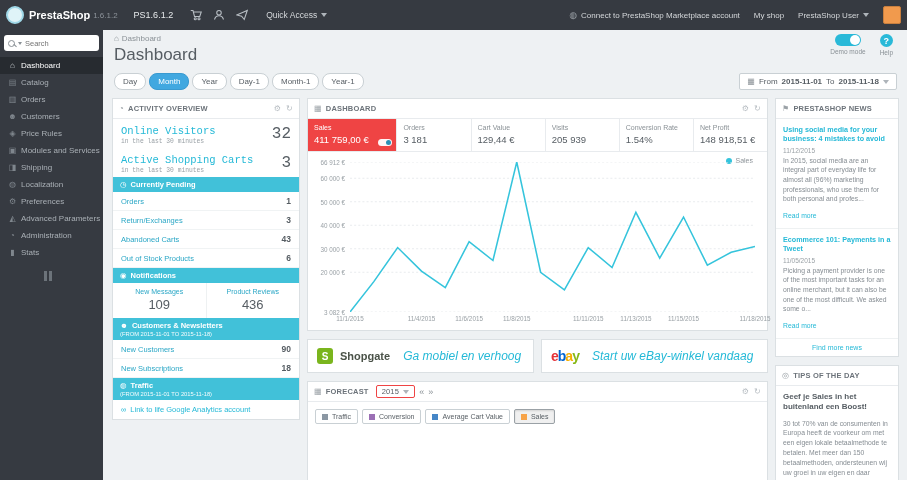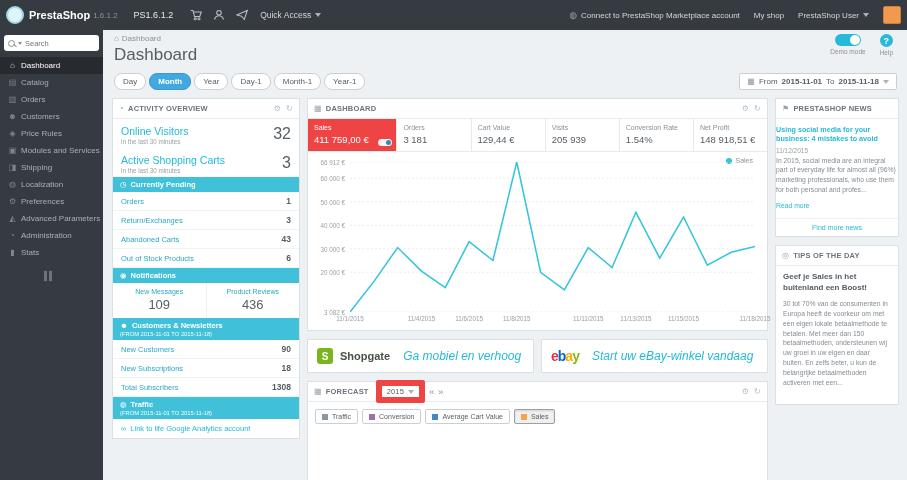--- a/index.html
+++ b/index.html
@@ -16,7 +16,7 @@
   .tb-icons{display:flex;align-items:center;gap:10px;margin-left:16px;}
   .tb-icon{width:13px;height:13px;display:inline-flex;align-items:center;justify-content:center;color:#b9bfc5;cursor:pointer;}
   .tb-icon svg{width:12px;height:12px;fill:none;stroke:#b9bfc5;stroke-width:1.4;}
-  .tb-quick{font-size:8.5px;color:#d4d7da;margin-left:12px;display:flex;align-items:center;gap:4px;cursor:pointer;}
+  .tb-quick{font-size:8.5px;color:#d4d7da;margin-left:18px;display:flex;align-items:center;gap:4px;cursor:pointer;}
   .caret{width:0;height:0;border-left:3px solid transparent;border-right:3px solid transparent;border-top:4px solid #aeb4ba;display:inline-block;}
   .tb-right{margin-left:auto;display:flex;align-items:center;gap:14px;}
   .tb-link{font-size:8px;color:#d4d7da;display:flex;align-items:center;gap:4px;cursor:pointer;white-space:nowrap;}

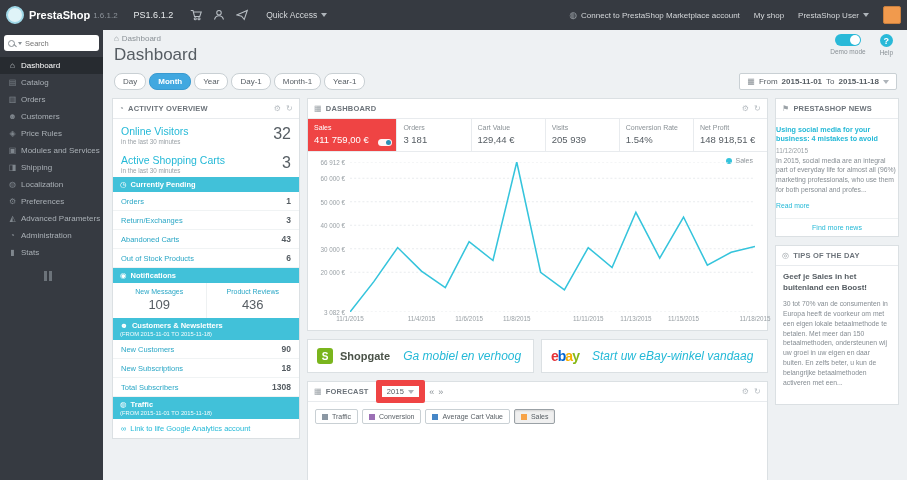--- a/index.html
+++ b/index.html
@@ -53,7 +53,7 @@
   
   .filter-row{display:flex;align-items:center;margin:6px 2px 8px 2px;}
   .fbtn{font-size:8px;color:#565d63;background:#fff;border:1px solid #c9d0d4;border-radius:8px;padding:3px 8px;margin-right:3px;cursor:pointer;}
-  .fbtn.active{background:#41a8e0;border-color:#3a9ad0;color:#fff;font-weight:bold;}
+  .fbtn.active{background:#41a8e0;border-color:#3a9ad0;color:#fff;}
   .date-btn{margin-left:auto;font-size:8px;background:#fff;border:1px solid #c9d0d4;border-radius:2px;padding:3px 7px;display:flex;align-items:center;gap:4px;cursor:pointer;color:#565d63;}
   .date-btn b{font-weight:bold;}
   .cal-ic{color:#8a9196;font-size:8px;}

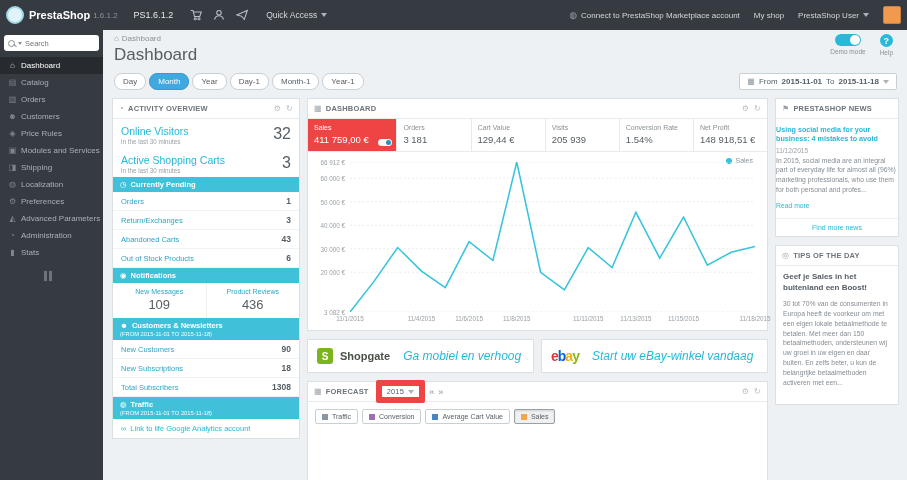--- a/index.html
+++ b/index.html
@@ -71,7 +71,7 @@
   .col-right{width:124px;flex:none;}
 
   
-  .big-stat{display:flex;justify-content:space-between;padding:6px 8px 3px 8px;}
+  .big-stat{display:flex;justify-content:space-between;padding:6px 8px 3px 8px;font-family:Liberation Mono, monospace;}
   .big-label{color:#25b9d7;font-size:10.5px;}
   .big-sub{font-size:6.3px;color:#9aa1a6;margin-top:1px;}
   .big-value{font-size:16px;color:#565d63;}

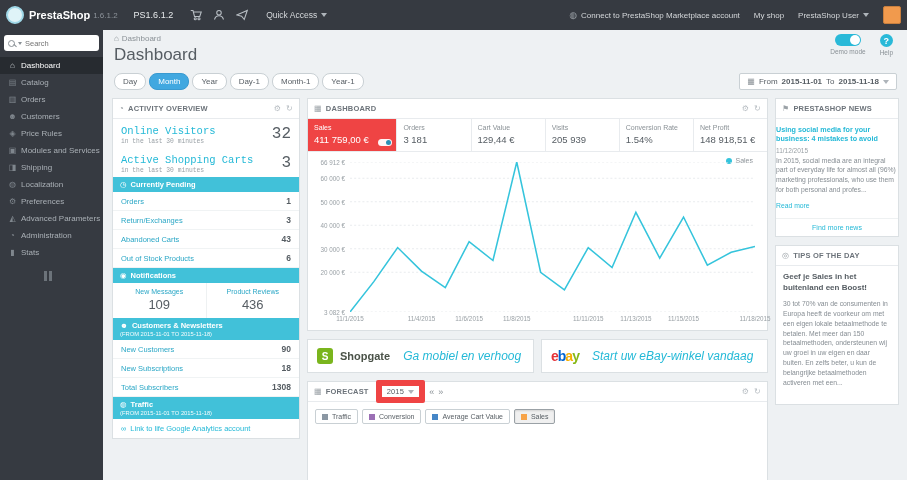--- a/index.html
+++ b/index.html
@@ -134,7 +134,7 @@
   .tog .sq{width:6px;height:6px;display:inline-block;flex:none;}
 
   
-  .news-item{padding:6px 0;border-bottom:1px solid #eef1f2;}
+  .news-item{padding:6px 7px;border-bottom:1px solid #eef1f2;}
   .news-item h4{font-size:7.2px;color:#25b9d7;line-height:1.3;font-weight:bold;}
   .news-date{font-size:6.5px;color:#9aa1a6;margin:3px 0 2px 0;}
   .news-item p{font-size:6.8px;color:#868d93;line-height:1.42;}

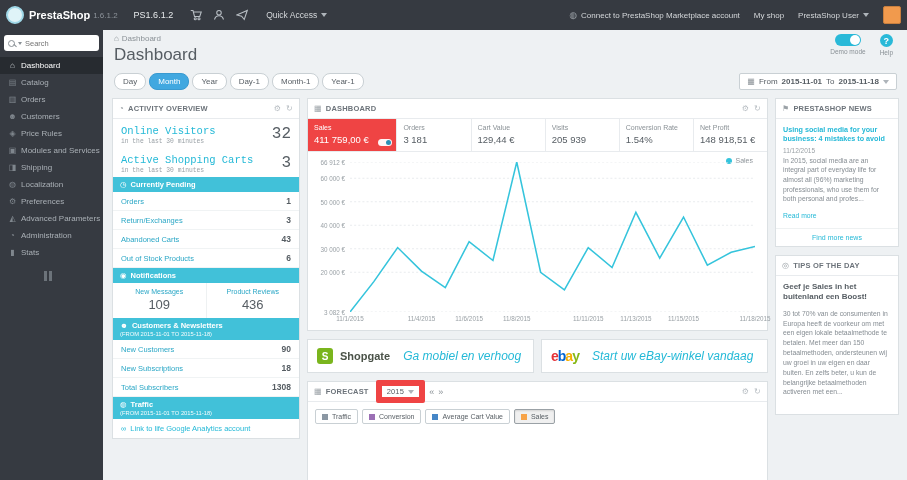--- a/index.html
+++ b/index.html
@@ -523,6 +523,12 @@
             <p>In 2015, social media are an integral part of everyday life for almost all (96%) marketing professionals, who use them for both personal and profes...</p>
             <span class="read-more">Read more</span>
           </div>
+          <div class="news-item">
+            <h4>Ecommerce 101: Payments in a Tweet</h4>
+            <div class="news-date">11/05/2015</div>
+            <p>Picking a payment provider is one of the most important tasks for an online merchant, but it can also be one of the most difficult. We asked some o...</p>
+            <span class="read-more">Read more</span>
+          </div>
           <span class="find-more">Find more news</span>
         </section>
 

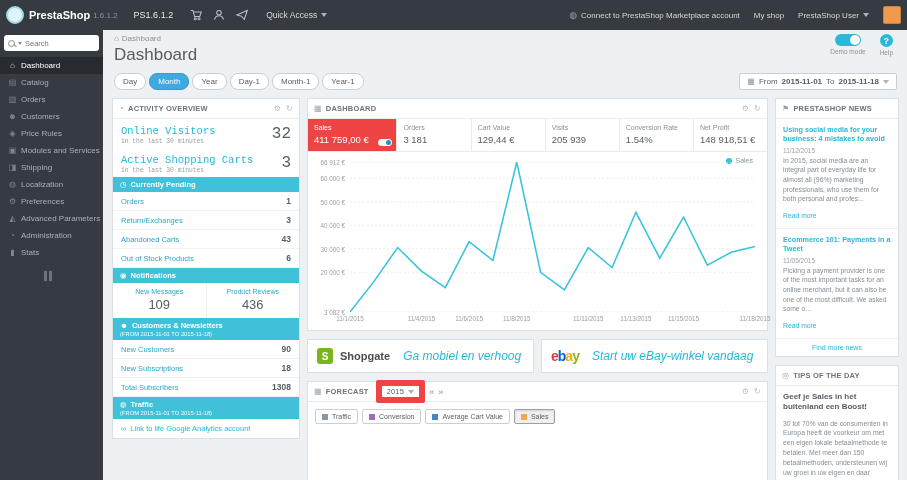--- a/index.html
+++ b/index.html
@@ -370,10 +370,6 @@
             <span class="lbl">New Subscriptions</span>
             <span class="val">18</span>
           </div>
-        <div class="a-row">
-            <span class="lbl">Total Subscribers</span>
-            <span class="val">1308</span>
-          </div>
 
         <div class="sub-head">
           <span class="shic">◍</span><span>Traffic</span>

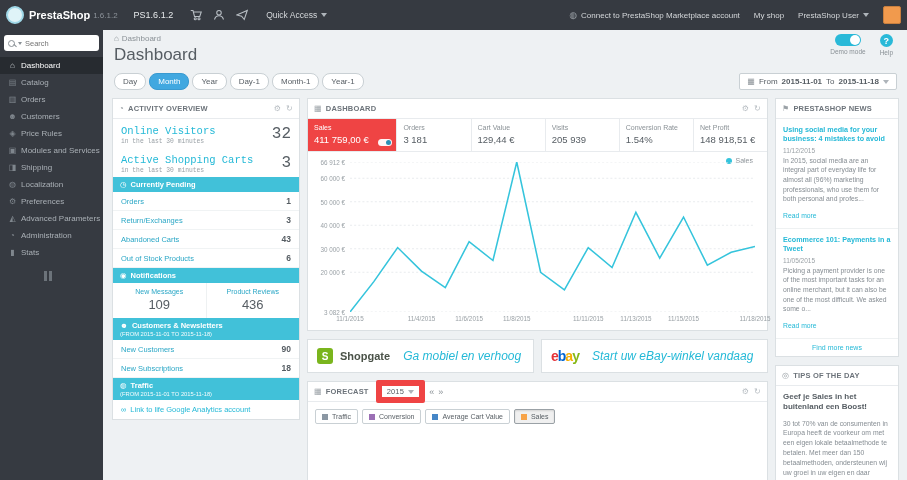--- a/index.html
+++ b/index.html
@@ -126,7 +126,7 @@
 
   
   .forecast{margin-top:8px;height:120px;}
-  .year-select{border:6px solid #ef4444;border-radius:2px;font-size:7.5px;padding:1px 5px;margin-left:7px;display:flex;align-items:center;gap:4px;font-weight:normal;color:#565d63;cursor:pointer;}
+  .year-select{border:1px solid #ef4444;border-radius:2px;font-size:7.5px;padding:1px 5px;margin-left:7px;display:flex;align-items:center;gap:4px;font-weight:normal;color:#565d63;cursor:pointer;}
   .pager{font-size:9px;color:#8a9196;margin-left:4px;cursor:pointer;font-weight:normal;}
   .toggle-row{display:flex;gap:4px;padding:7px 7px;}
   .tog{display:flex;align-items:center;gap:4px;border:1px solid #c9d0d4;border-radius:2px;background:#fff;font-size:7px;color:#565d63;padding:3px 6px;cursor:pointer;white-space:nowrap;}

